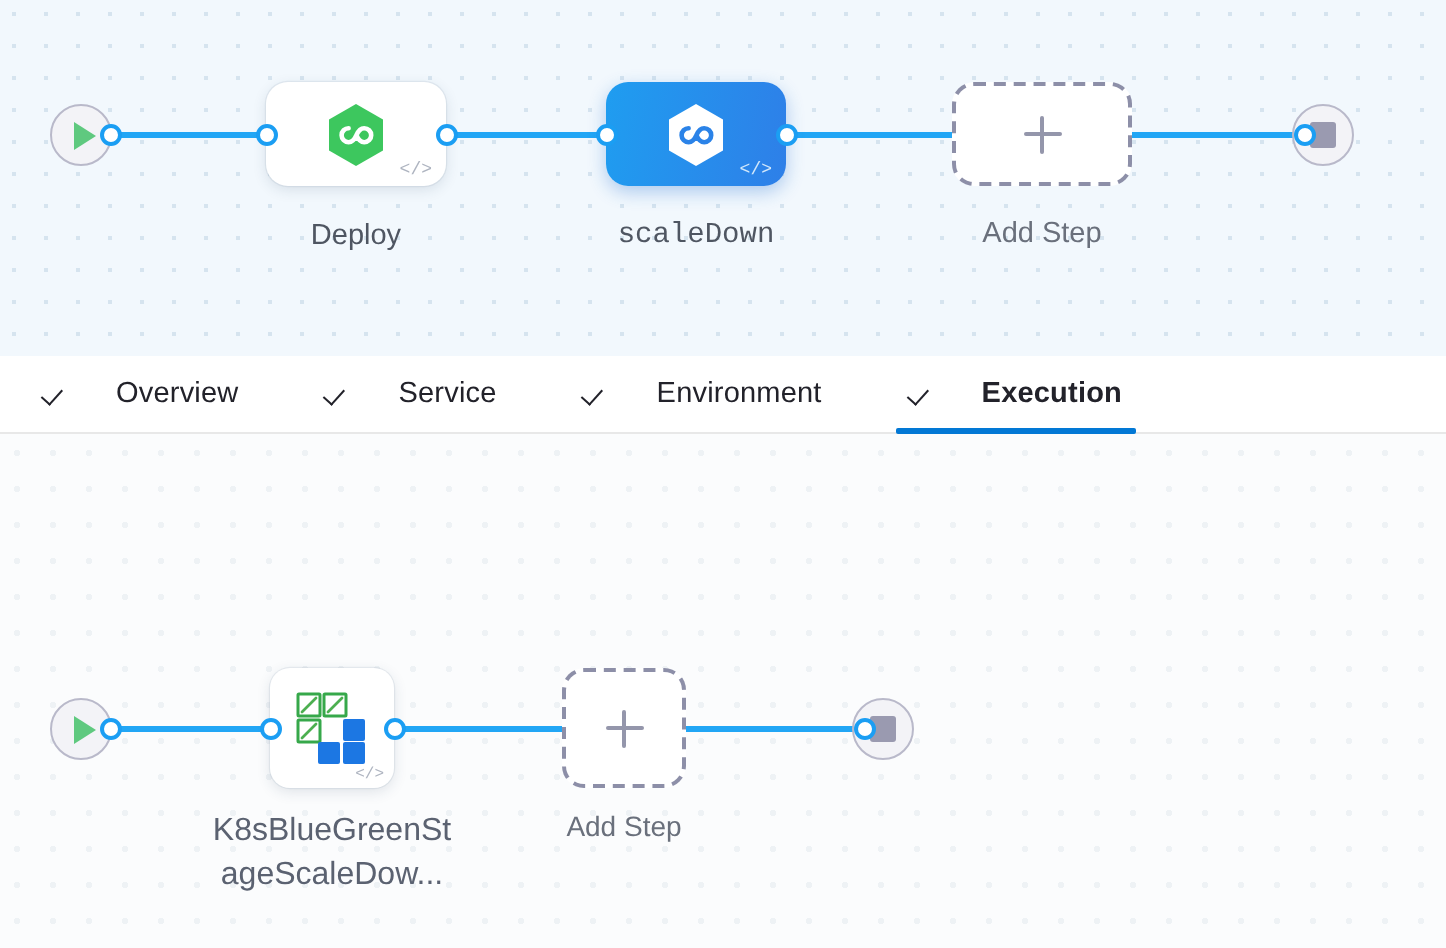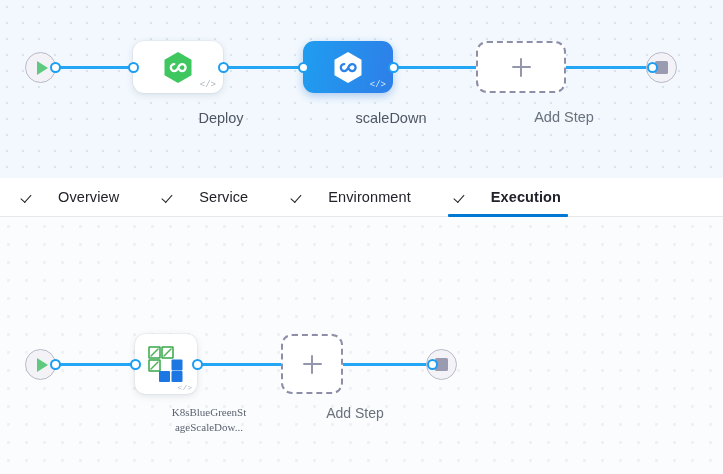--- a/index.html
+++ b/index.html
@@ -214,7 +214,6 @@
     line-height: 1.35;
     z-index: 3;
     user-select: none;
-    margin-left: 43px;
   }
   .caption.muted { color: #6a707c; }
   .caption.small {

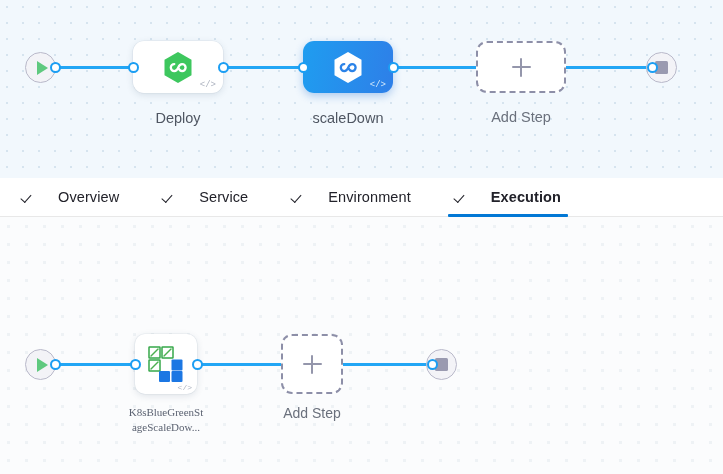--- a/index.html
+++ b/index.html
@@ -282,7 +282,7 @@
     </div>
     <div class="port" style="left:298px; top:62px;"></div>
     <div class="port" style="left:388px; top:62px;"></div>
-    <div class="caption" style="left:286px; top:109px; width:124px;">scaleDown</div>
+    <div class="caption" style="left:286px; top:109px; width:124px;font-family:Liberation Mono, monospace;">scaleDown</div>
 
     <div class="add-box stage" style="left:476px; top:41px;">
       <span class="plus"></span>

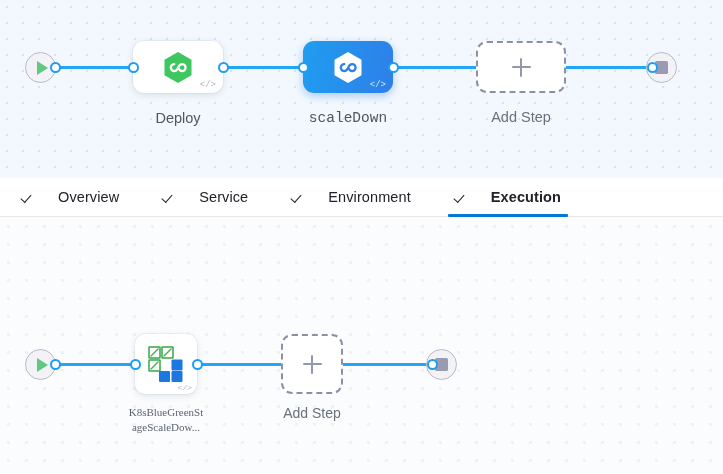--- a/index.html
+++ b/index.html
@@ -217,10 +217,9 @@
   }
   .caption.muted { color: #6a707c; }
   .caption.small {
-    font-size: 11px;
+    font-size: 16px;
     color: #5b6271;
     line-height: 1.38;
-    font-family: Liberation Serif, serif;
   }
 
   

